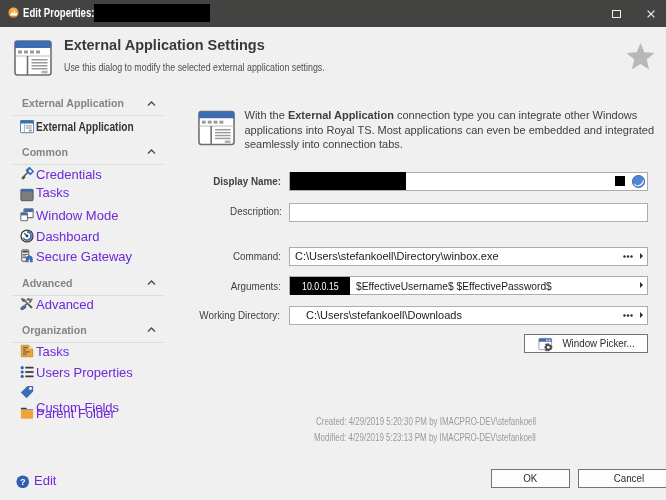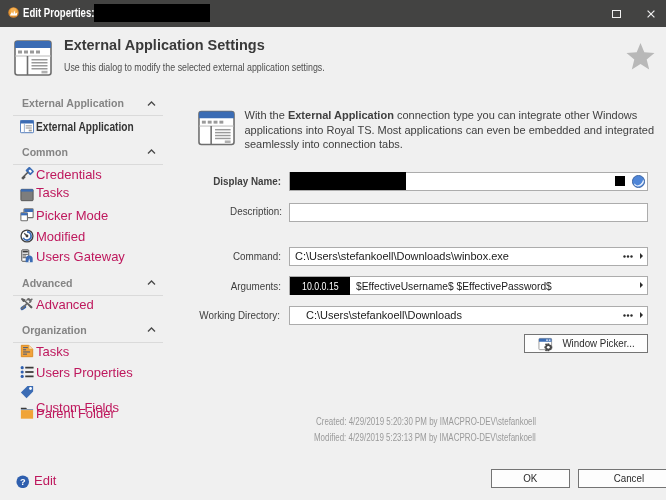--- a/index.html
+++ b/index.html
@@ -21,7 +21,7 @@
 .sechead { position:absolute; left:22px; font-size:11.5px; font-weight:bold; color:#848484; transform:scaleX(0.92); transform-origin:0 50%; white-space:nowrap; }
 .secline { position:absolute; left:13px; width:150px; height:1px; background:#dadada; }
 .chev { position:absolute; left:147px; width:9px; height:8px; }
-.item { position:absolute; left:36px; font-size:13px; color:#be185d; white-space:nowrap; }
+.item { position:absolute; left:36px; font-size:13px; color:#6d28d9; white-space:nowrap; }
 .icon16 { position:absolute; left:20px; width:14px; height:14px; }
 
 

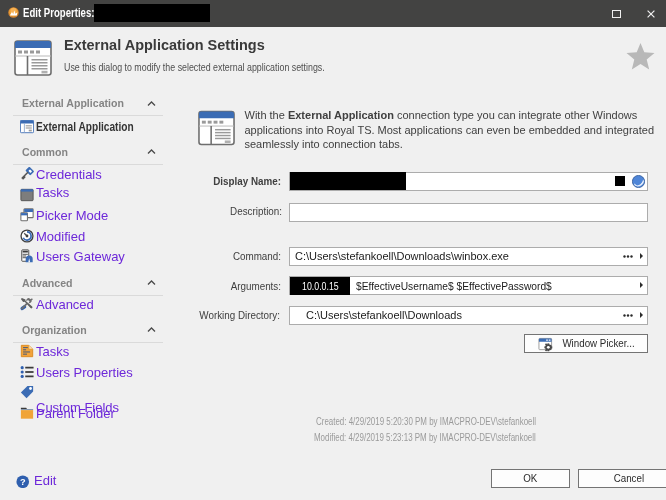--- a/index.html
+++ b/index.html
@@ -118,7 +118,7 @@
   <rect x="1" y="5.5" width="7.5" height="9" rx="0.8" fill="#fff" stroke="#6e6e6e" stroke-width="1.2"></rect>
   <rect x="1.2" y="5.8" width="7.1" height="2.6" fill="#3b6cb4"></rect>
 </svg>
-<div class="item" style="top:207.5px">Picker Mode</div>
+<div class="item" style="top:207.5px">Window Mode</div>
 
 <svg class="icon16" style="top:228.5px" width="14" height="14" viewBox="0 0 16 16">
   <circle cx="8" cy="8" r="6.8" fill="#fff" stroke="#3f3f3f" stroke-width="1.5"></circle>

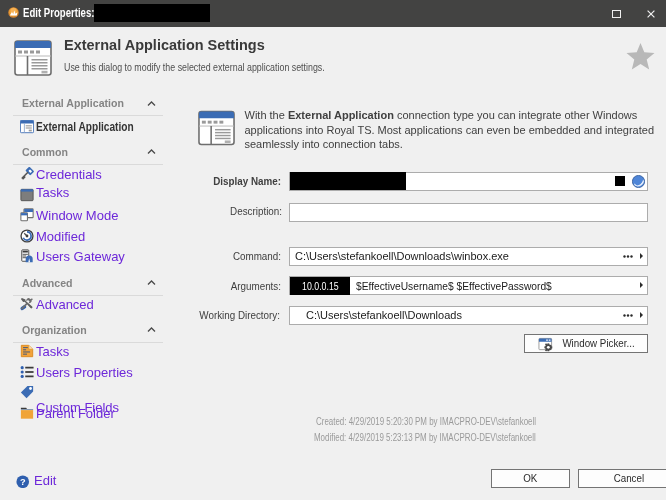--- a/index.html
+++ b/index.html
@@ -126,7 +126,7 @@
   <line x1="8" y1="8" x2="4.8" y2="4.8" stroke="#4e4e4e" stroke-width="1.4"></line>
   <circle cx="8" cy="8" r="1.6" fill="#3f3f3f"></circle>
 </svg>
-<div class="item" style="top:228.5px">Modified</div>
+<div class="item" style="top:228.5px">Dashboard</div>
 
 <svg class="icon16" style="top:248.5px" width="14" height="14" viewBox="0 0 16 16">
   <rect x="2" y="1" width="8" height="13" rx="0.8" fill="#fff" stroke="#3a3a3a"></rect>

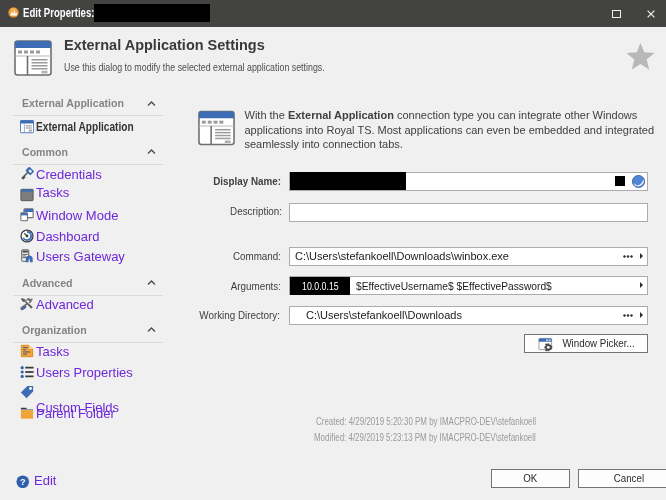--- a/index.html
+++ b/index.html
@@ -137,7 +137,7 @@
   <path d="M6.5 15 V11.5 A4 4 0 0 1 14.5 11.5 V15 Z" fill="#3b6cb4"></path>
   <path d="M9.5 15 L10.5 10.5 L11.5 15 Z" fill="#fff"></path>
 </svg>
-<div class="item" style="top:248.5px">Users Gateway</div>
+<div class="item" style="top:248.5px">Secure Gateway</div>
 
 <div class="sechead" style="top:277px">Advanced</div>
 <svg class="chev" style="top:279px" viewBox="0 0 9 8">

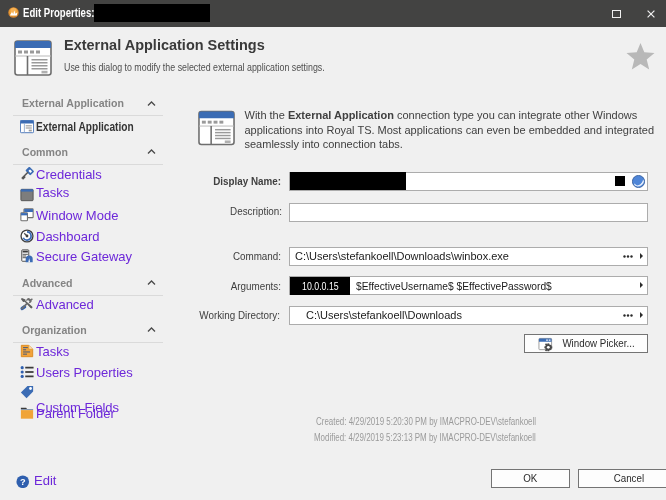--- a/index.html
+++ b/index.html
@@ -231,7 +231,7 @@
 
 <div class="label" style="left:120px;top:250px;width:161px">Command:</div>
 <div class="field" style="top:246.5px"></div>
-<div class="ftext" style="left:295px;top:250px">C:\Users\stefankoell\Downloads\winbox.exe</div>
+<div class="ftext" style="left:295px;top:250px">C:\Users\stefankoell\Directory\winbox.exe</div>
 <div class="fdots" style="left:622.5px;top:254.5px">
     <svg viewBox="0 0 10 3" width="10" height="3">
       <circle cx="1.5" cy="1.5" r="1.2" fill="#2b2b2b"></circle>

